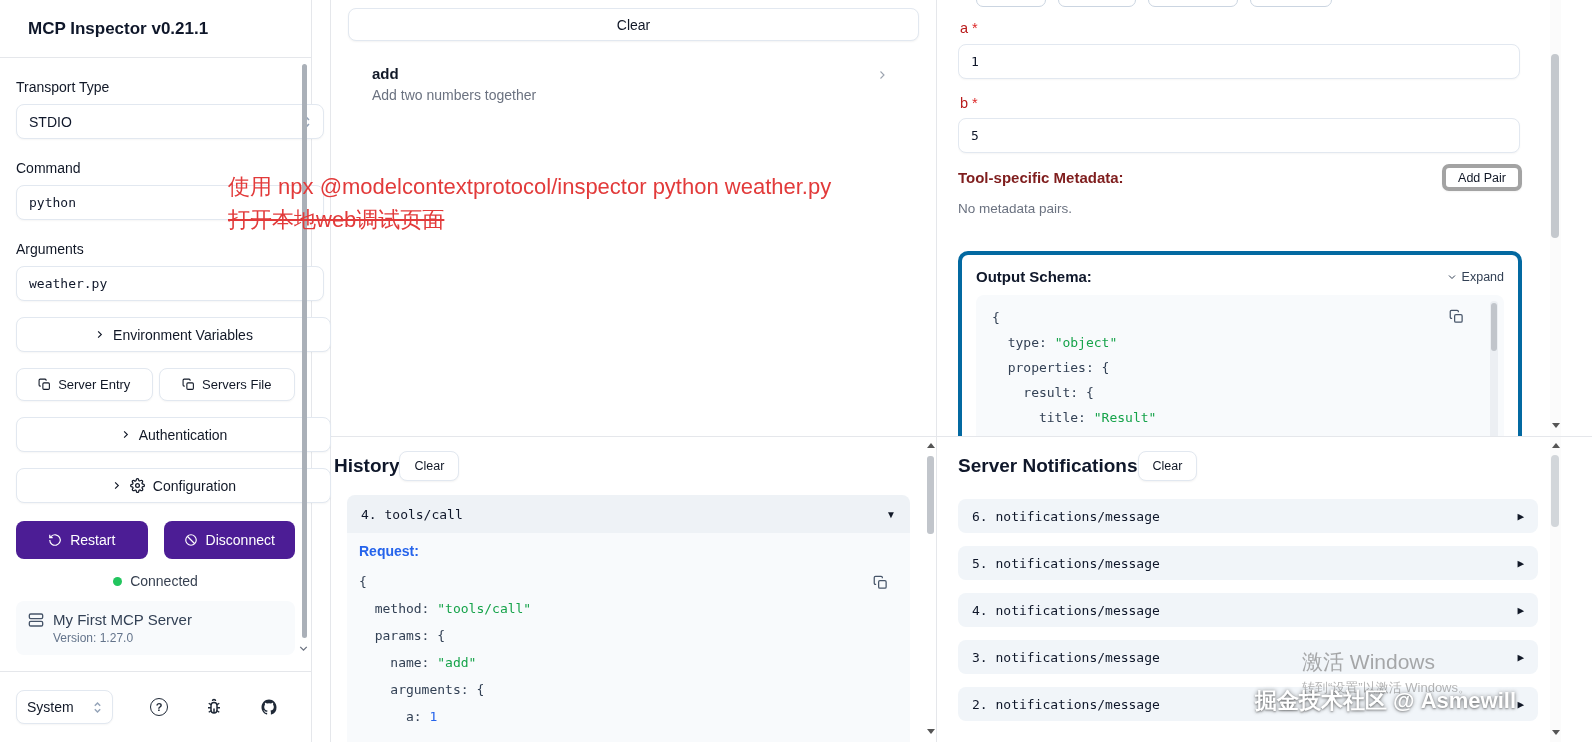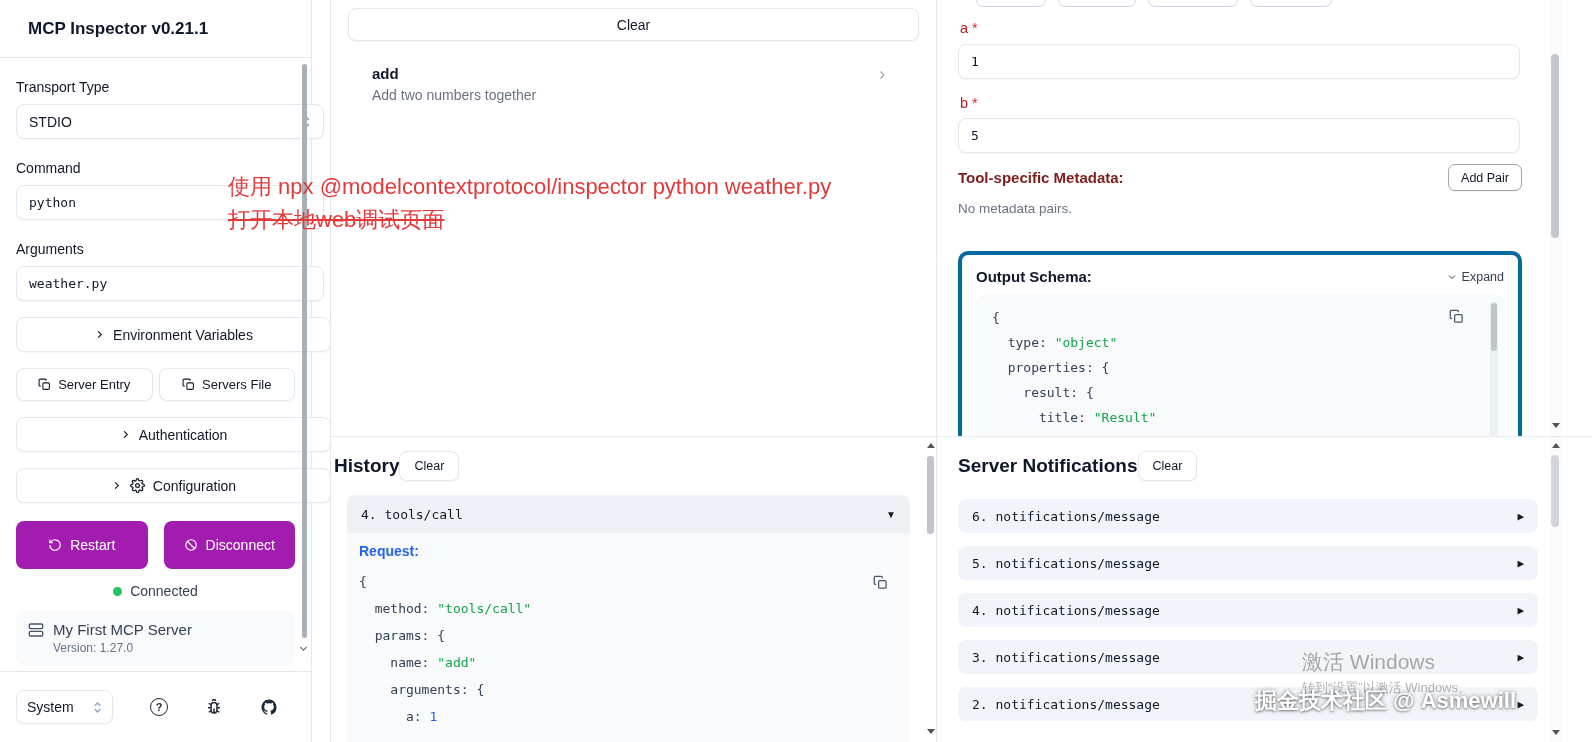--- a/index.html
+++ b/index.html
@@ -102,7 +102,7 @@
                 color:#0f172a; box-shadow:0 1px 2px rgba(0,0,0,.04); outline:none; background:#fff; }
   #metadata-row { position:absolute; left:0; top:164px; width:564px; display:flex; align-items:center; justify-content:space-between; }
   #metadata-label { font-size:15px; font-weight:bold; color:#7f1d1d; }
-  #add-pair-btn { height:27px; padding:0 12px; border:1px solid #a3a3a3; border-radius:7px; background:#fff;
+  #add-pair-btn { height:27px; padding:0 12px; border:4px solid #a3a3a3; border-radius:7px; background:#fff;
                   font-size:12.5px; color:#111827; font-family:inherit; box-shadow:0 1px 2px rgba(0,0,0,.05); cursor:pointer; }
   #no-metadata { position:absolute; left:0; top:201px; font-size:13.5px; color:#6b7280; }
   #schema-card { position:absolute; left:0; top:251px; width:564px; height:200px; border:4px solid #0369a1;

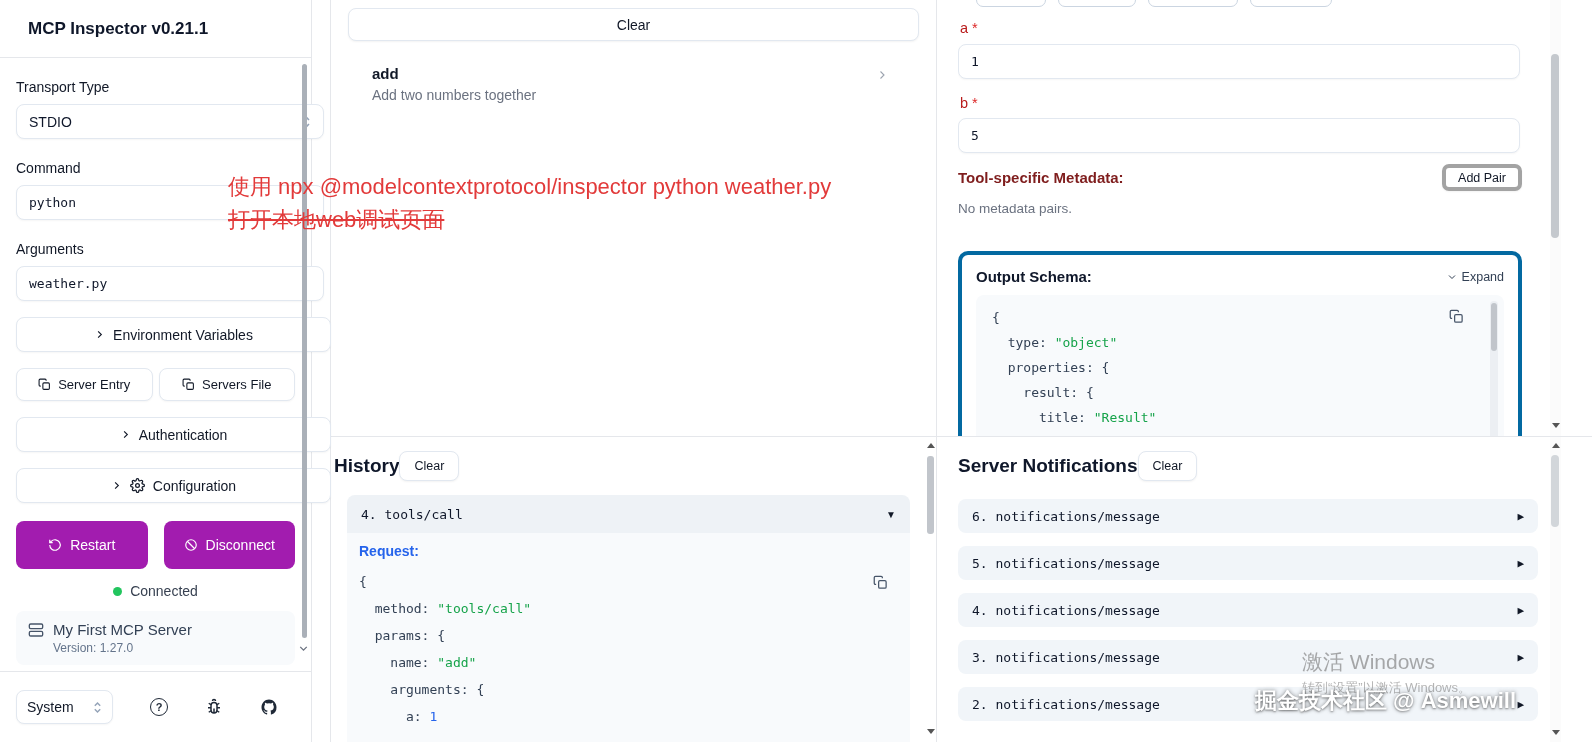--- a/index.html
+++ b/index.html
@@ -30,7 +30,7 @@
                  display:flex; align-items:center; justify-content:center; gap:7px; font-size:13px;
                  color:#111827; box-shadow:0 1px 2px rgba(0,0,0,.04); cursor:pointer; }
   .sb-dark-row { display:flex; gap:16px; margin-top:18px; }
-  .btn-dark { flex:1; height:48px; background:#a21caf; color:#fff; border:none; border-radius:8px;
+  .btn-dark { flex:1; height:38px; background:#4c1d95; color:#fff; border:none; border-radius:8px;
               display:flex; align-items:center; justify-content:center; gap:8px; font-size:14px;
               font-family:inherit; cursor:pointer; }
   .connected { display:flex; align-items:center; justify-content:center; gap:8px; margin-top:14px; }

